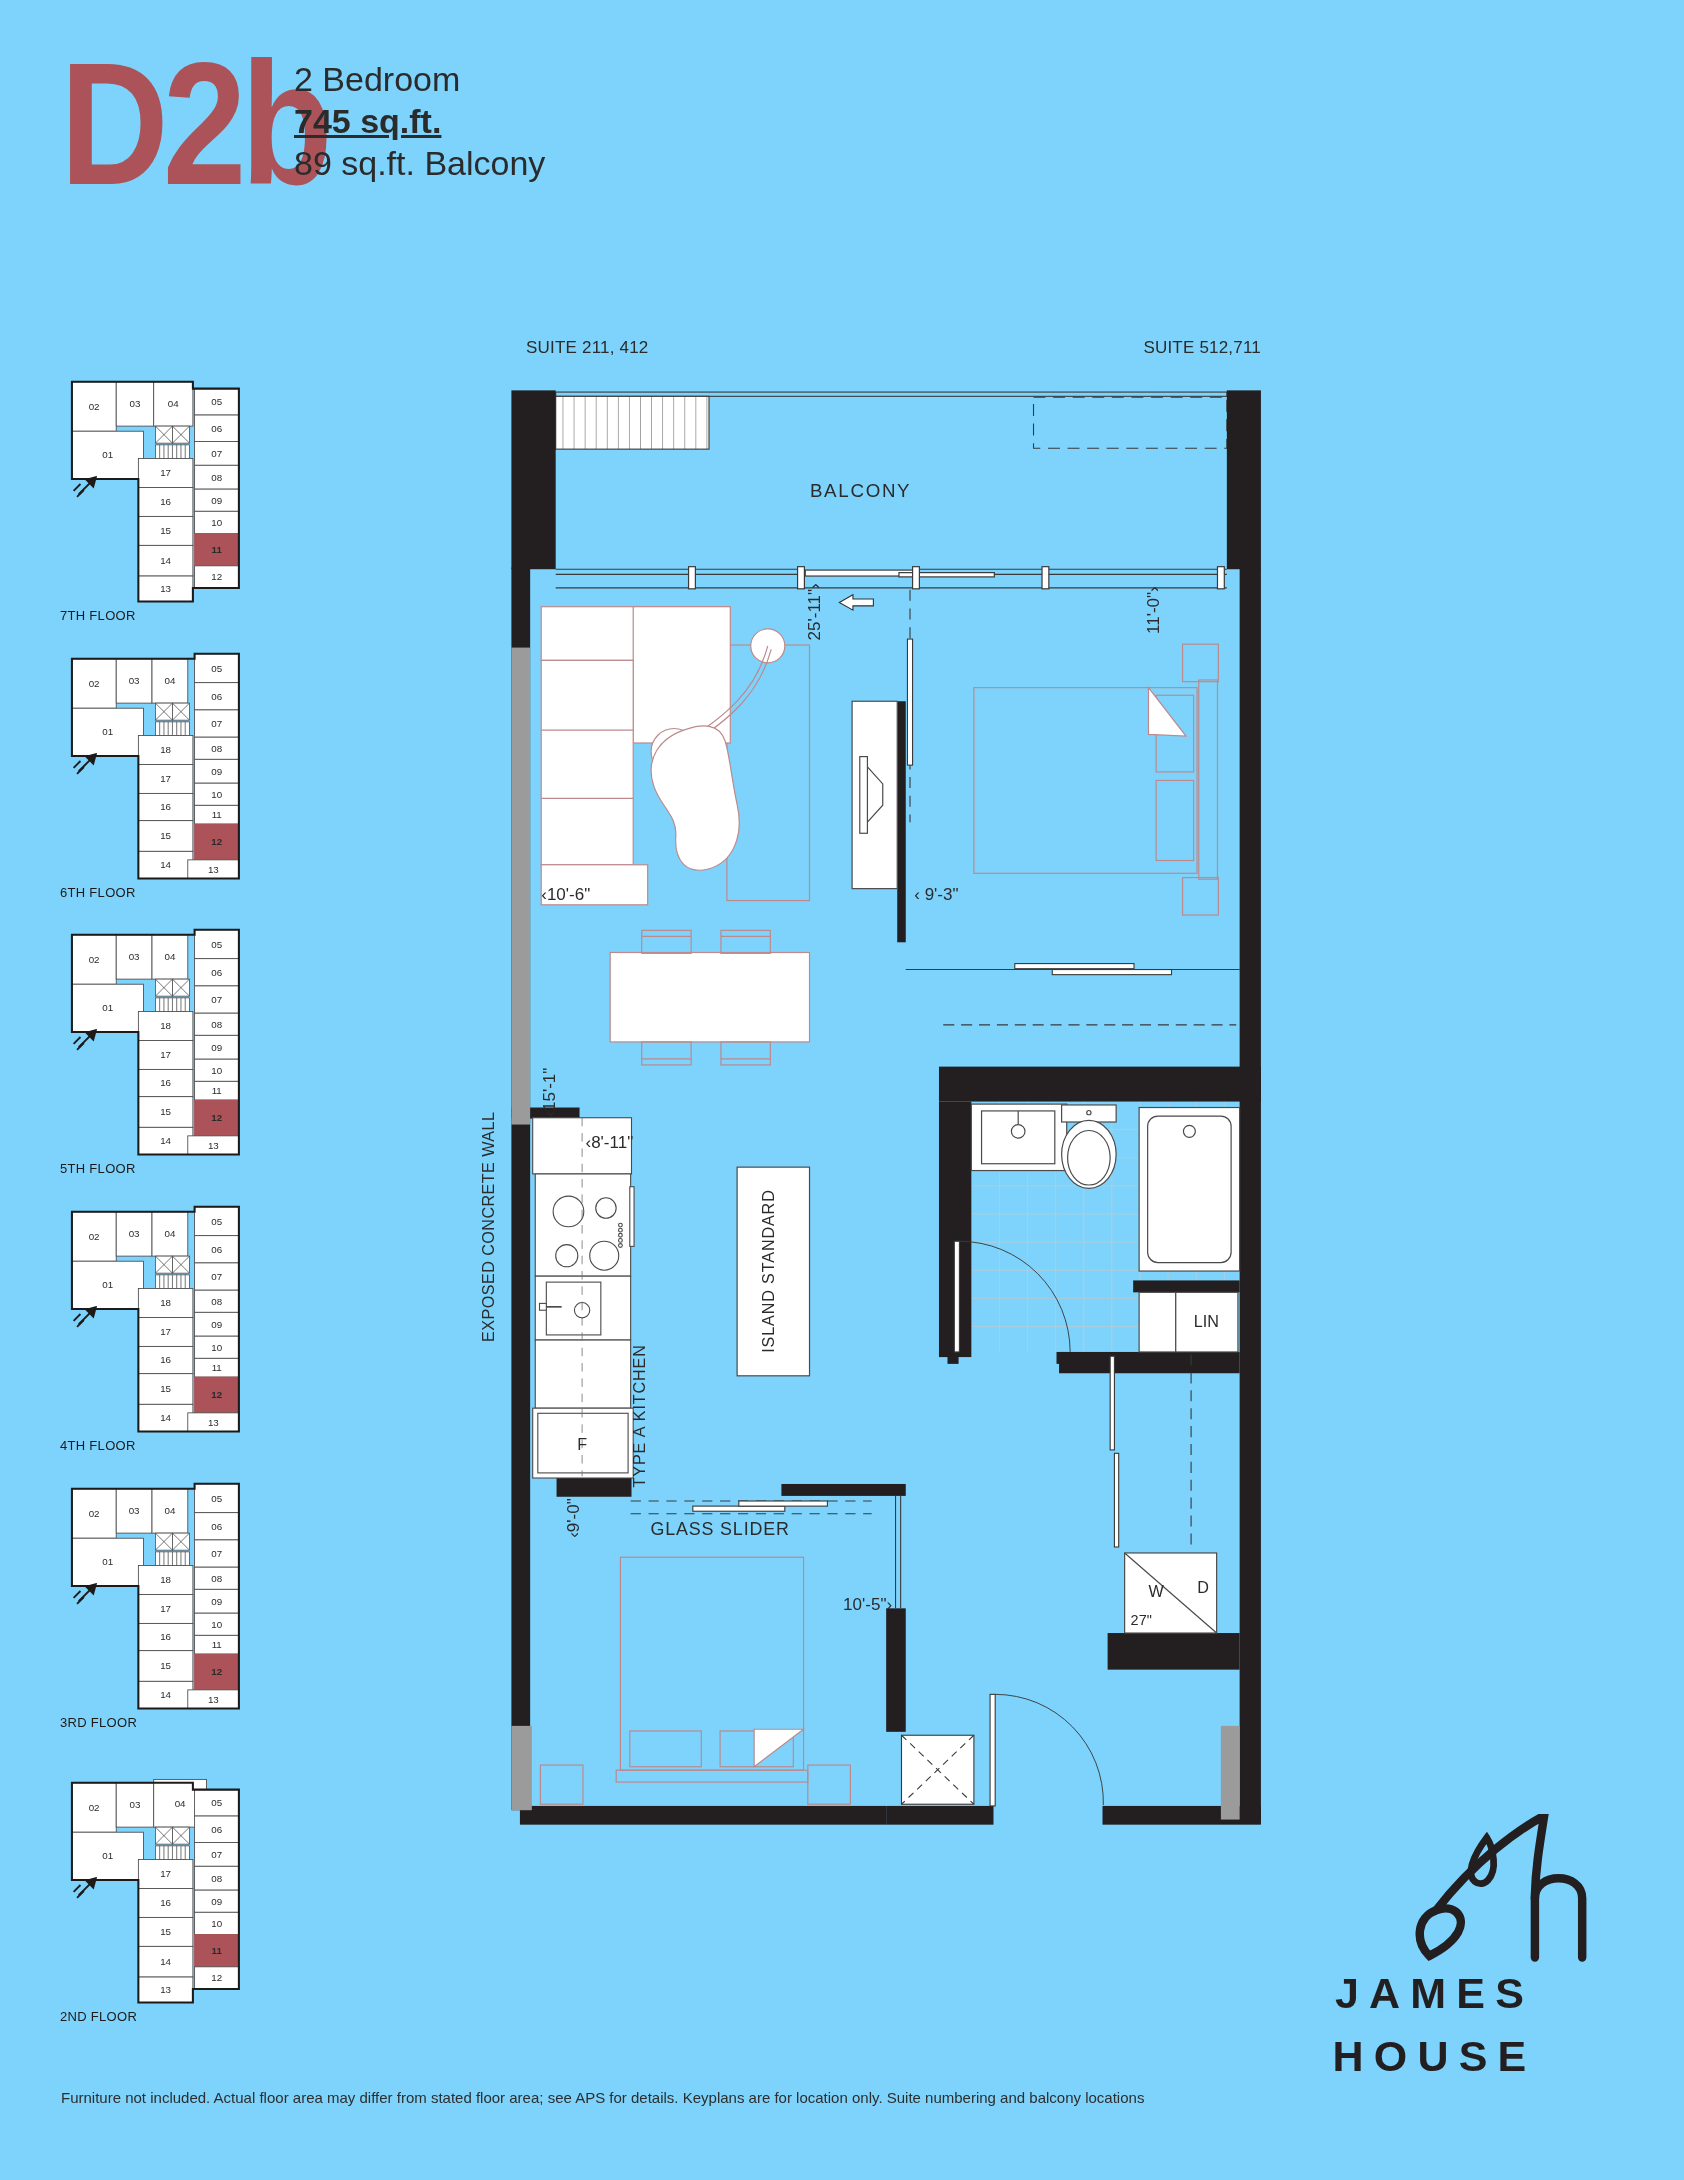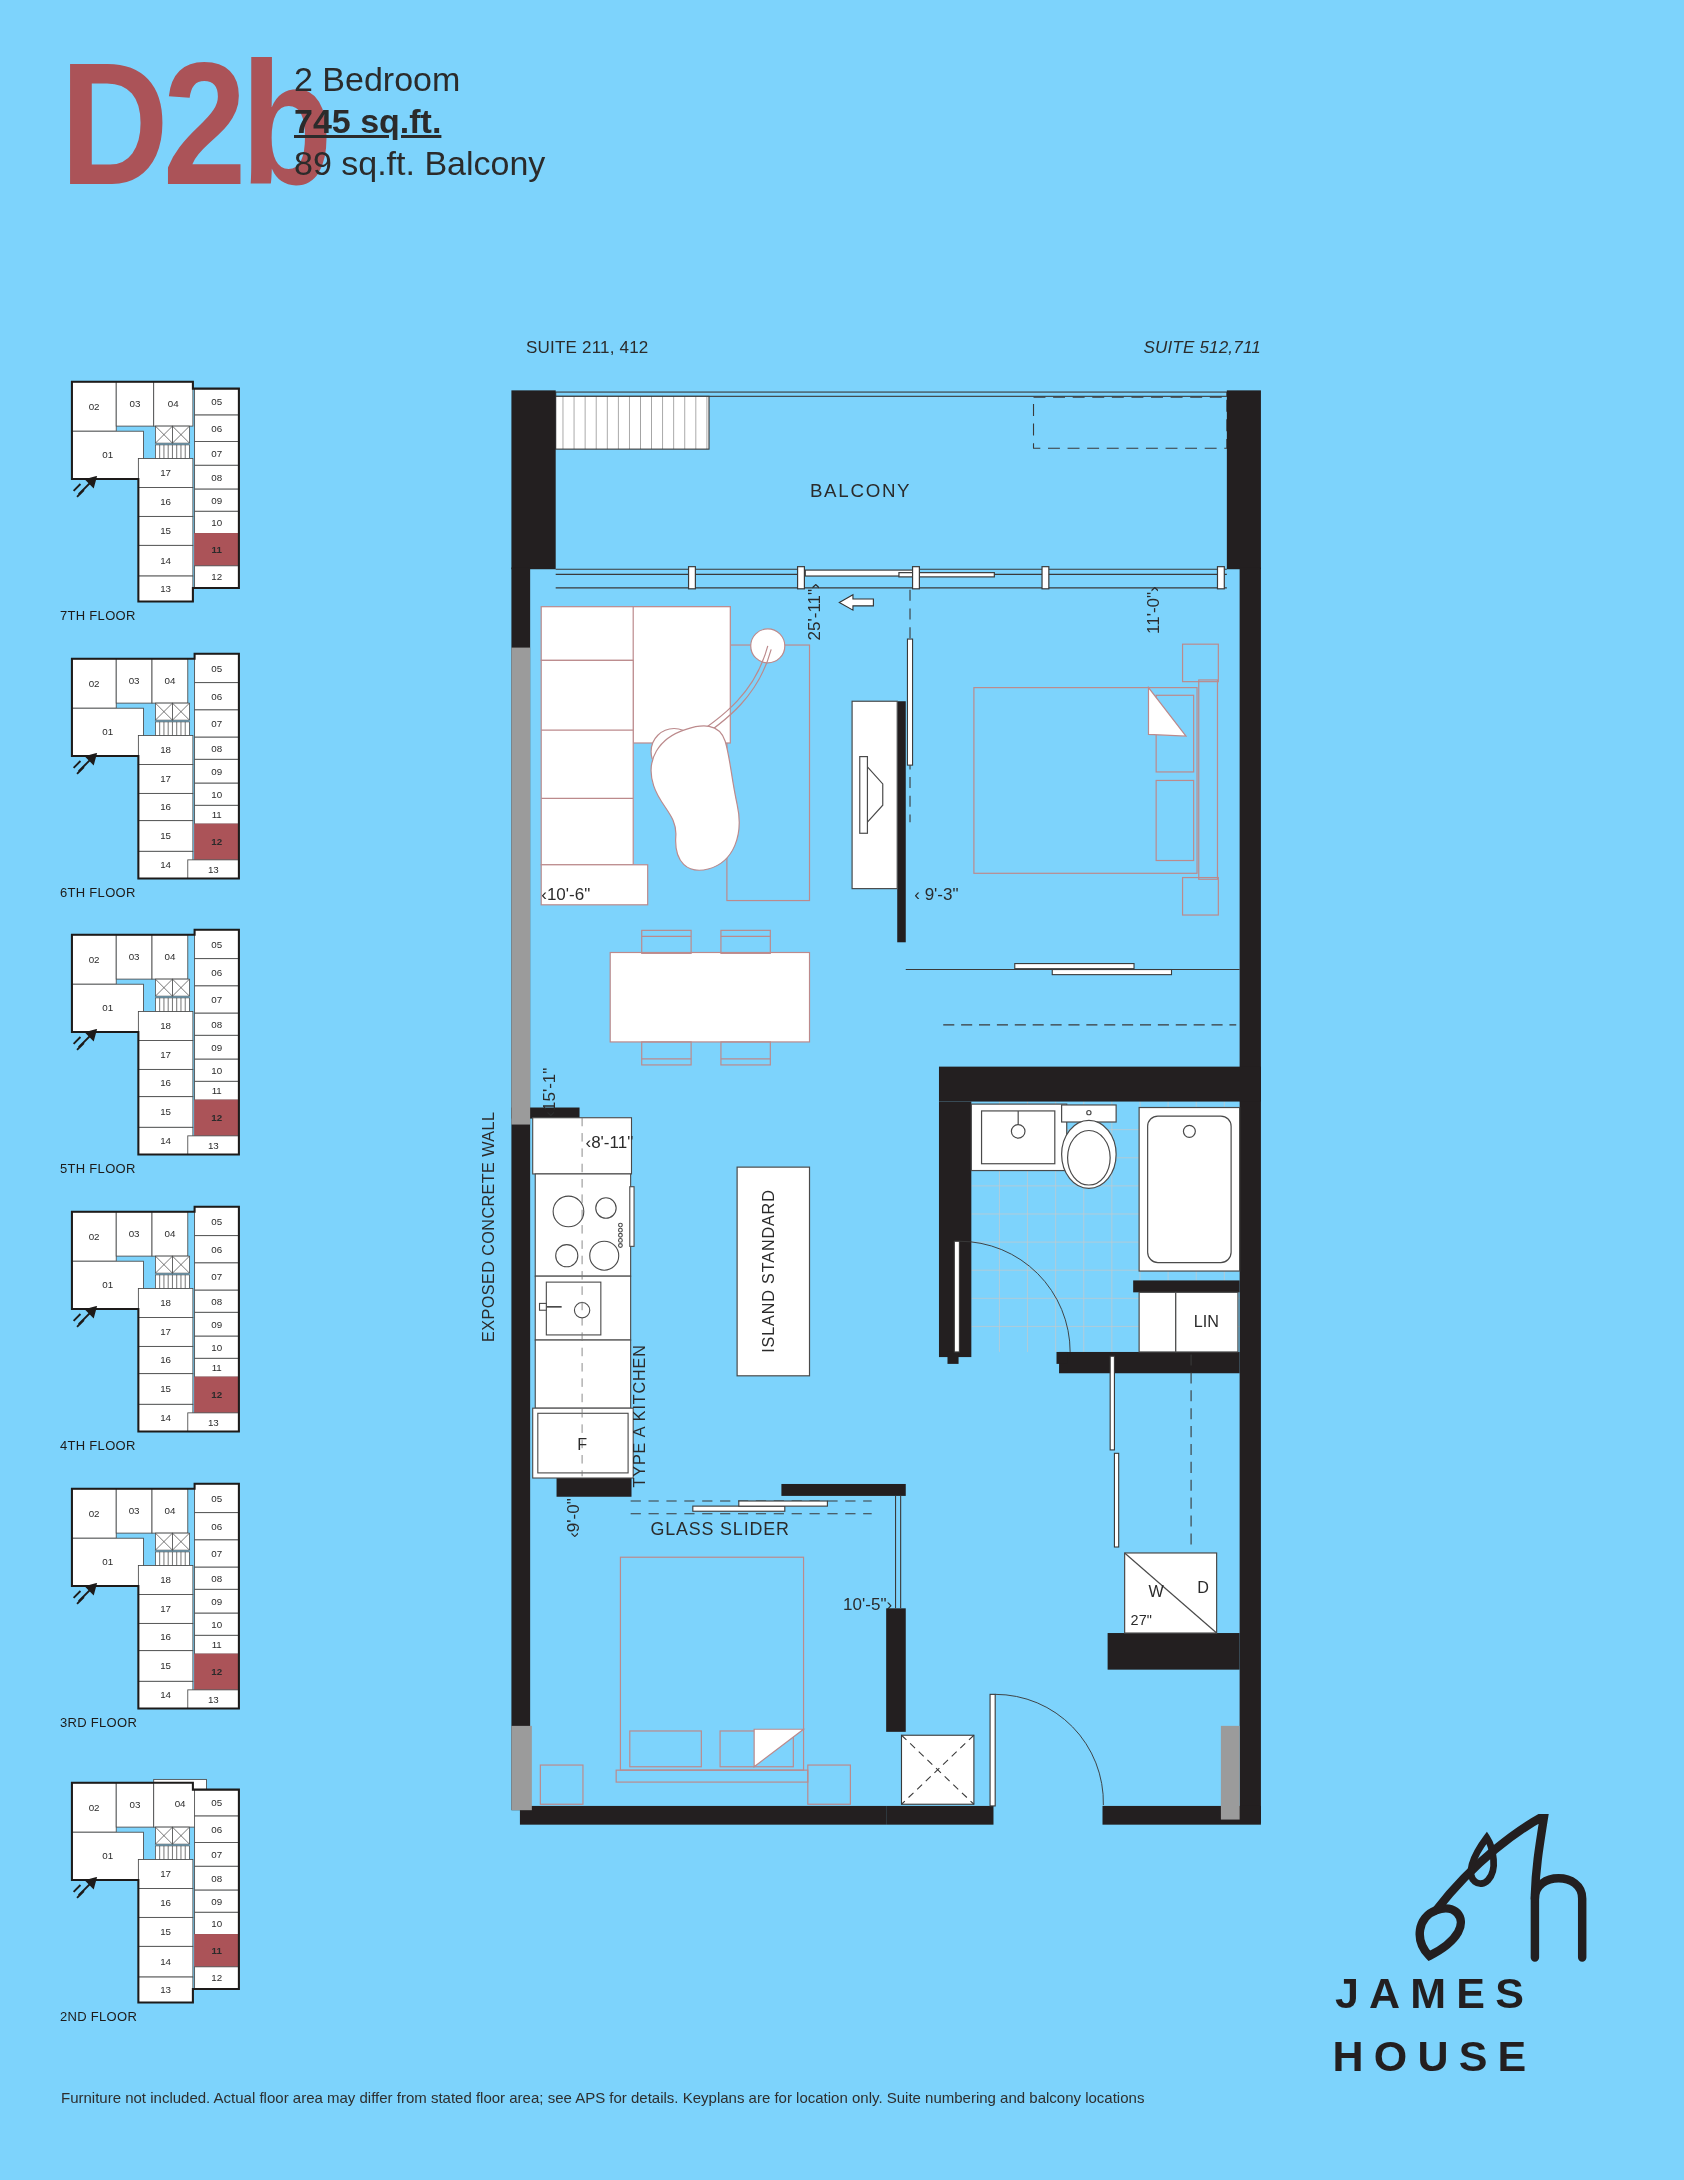--- a/index.html
+++ b/index.html
@@ -12,7 +12,7 @@
   .suite-label{top:338px;font-size:17px;color:#2b2b2b;letter-spacing:0.2px;}
   #suite-center{left:707px;width:341px;text-align:center;line-height:22px;}
   #suite-left{left:526px;}
-  #suite-right{left:1116px;width:145px;text-align:right;font-style:italic;}
+  #suite-right{left:1116px;width:145px;text-align:right;}
   .kp-label{font-size:13px;font-weight:400;color:#1d1b1a;letter-spacing:0.3px;}
   #footer{left:61px;top:2085px;width:1295px;font-size:15px;line-height:25.6px;color:#2e2e2e;}
   #logo-text1,#logo-text2{left:1298px;width:273px;text-align:center;font-weight:700;font-size:43px;letter-spacing:10.2px;color:#231f20;}

